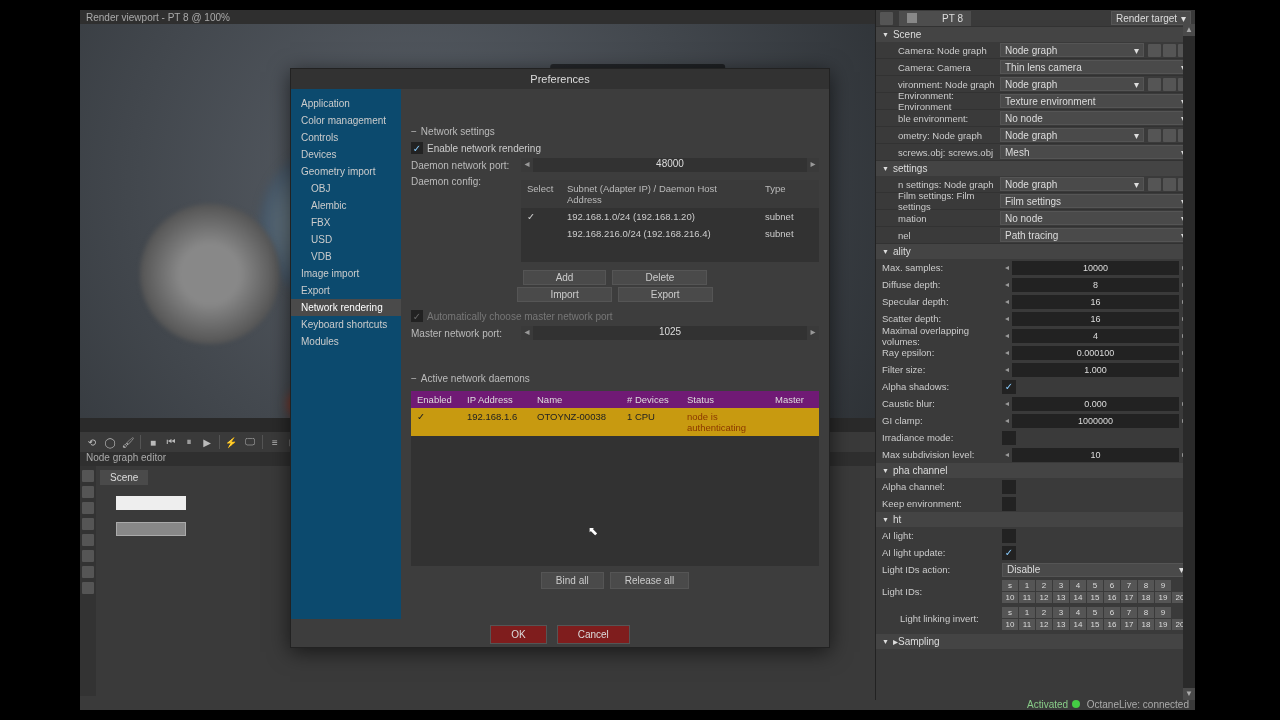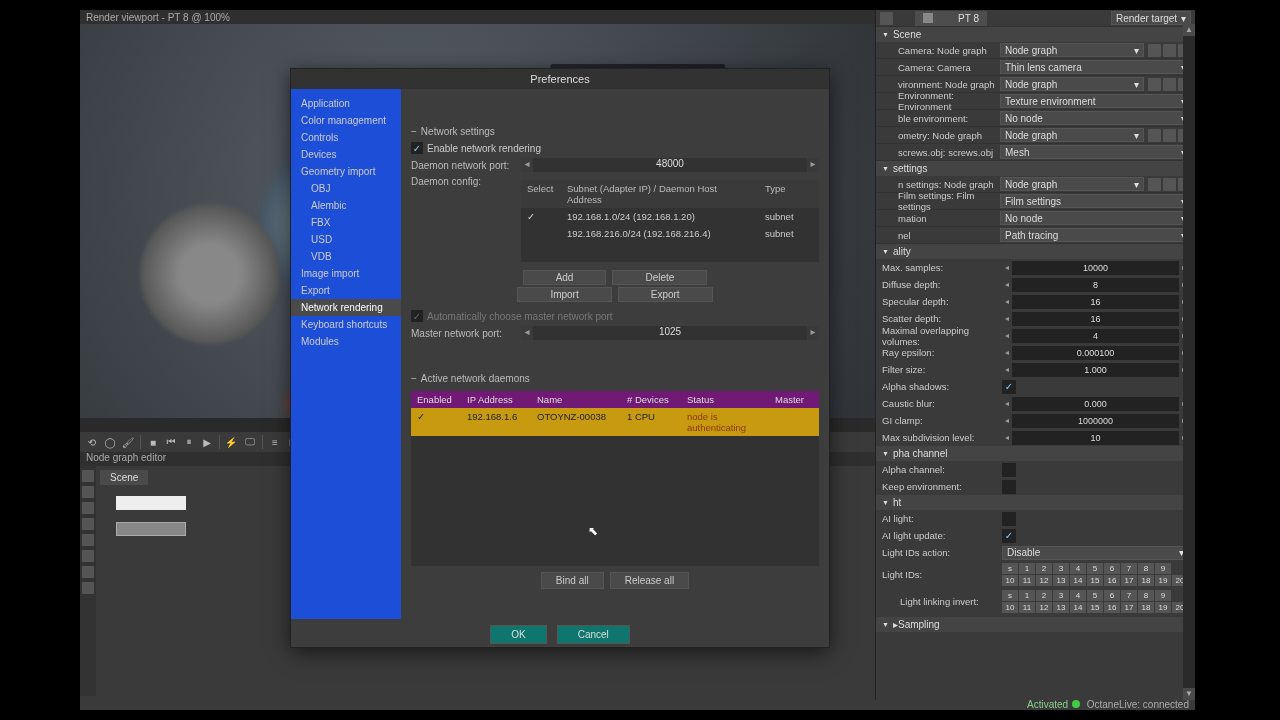--- a/index.html
+++ b/index.html
@@ -148,7 +148,7 @@
   <div class="inspector">
     <div class="insp-row">
       <span class="mini-ic"></span>
-      <div class="pt-tab" style="margin-left:22px;gap:25px;">
+      <div class="pt-tab" style="margin-left:6px;gap:25px;">
         <span style="width:10px;height:10px;background:#888;display:inline-block;"></span>
         <span>PT 8</span>
       </div>

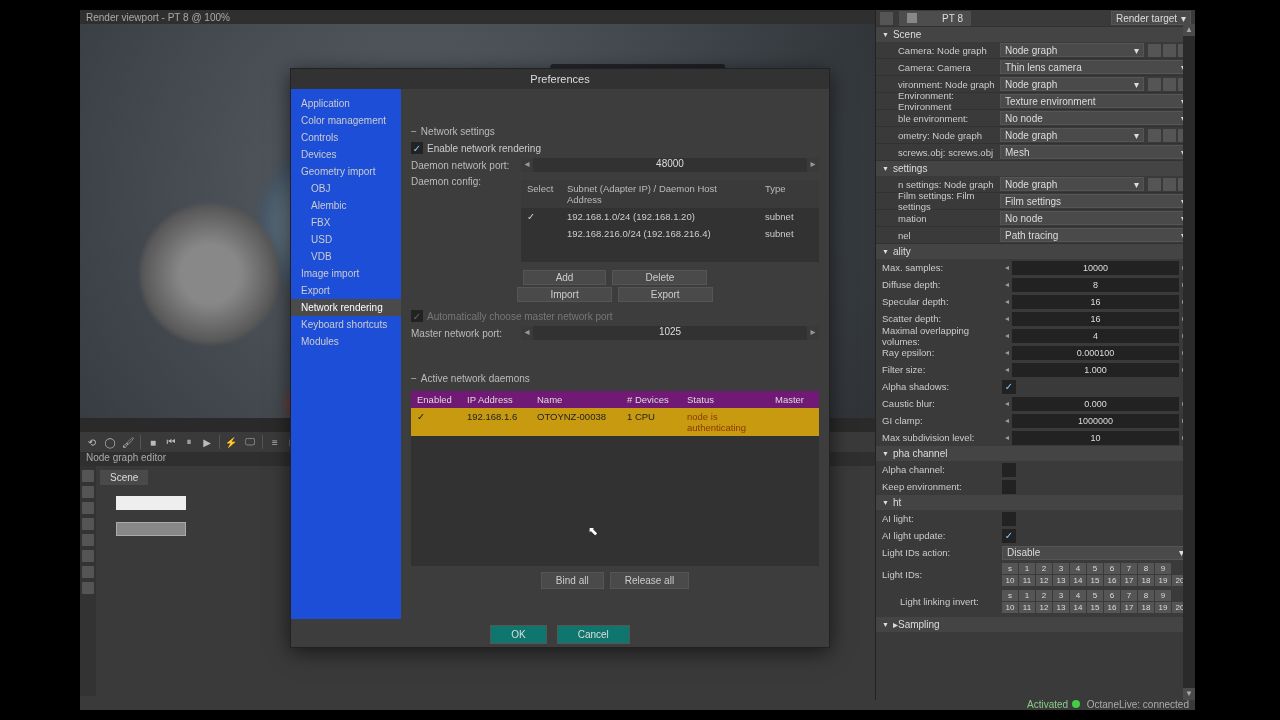--- a/index.html
+++ b/index.html
@@ -57,7 +57,7 @@
 .modal{position:absolute;left:290px;top:68px;width:540px;height:580px;background:#3d3d3d;border:1px solid #222;box-shadow:0 4px 20px rgba(0,0,0,.6);}
 .modal-title{background:#323232;text-align:center;padding:4px;color:#ddd;font-size:11px;}
 .modal-body{display:flex;height:530px;}
-.modal-nav{width:110px;background:#1d4ed8;padding:6px 0;}
+.modal-nav{width:110px;background:#0c4a6e;padding:6px 0;}
 .modal-nav .item{padding:3px 10px;color:#ccc;cursor:pointer;font-size:10px;}
 .modal-nav .sub{padding-left:20px;}
 .modal-nav .item.sel{background:#4a4a4a;color:#fff;}

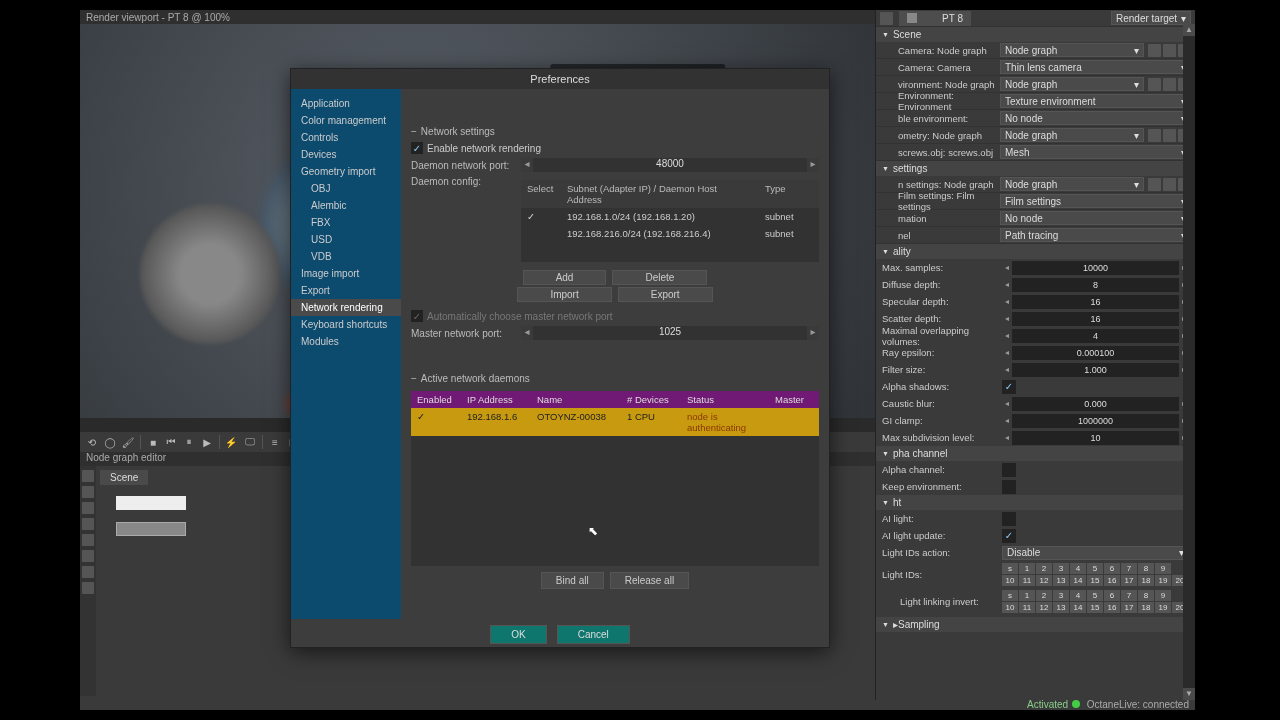--- a/index.html
+++ b/index.html
@@ -341,6 +341,10 @@
           </div>
         </div>
         <div class="slider-row">
+          <span class="lbl">Irradiance mode:</span>
+  <span class="checkbox"></span>
+        </div>
+        <div class="slider-row">
           <span class="lbl">Max subdivision level:</span>
   <div class="slider-wrap">
             <span class="arr">◂</span>

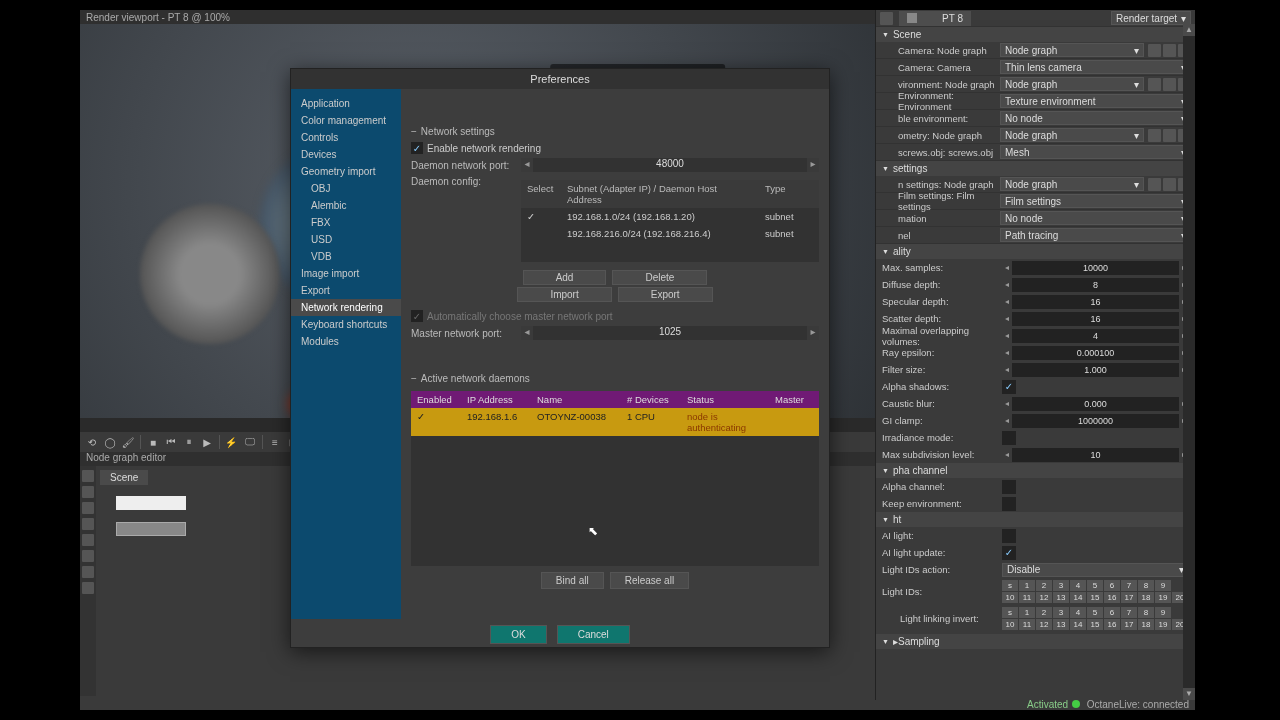--- a/index.html
+++ b/index.html
@@ -86,7 +86,7 @@
 .ac-en{width:50px;} .ac-ip{width:70px;} .ac-name{width:90px;} .ac-dev{width:60px;} .ac-status{flex:1;} .ac-master{width:50px;}
 .active-row .ac-status{color:#8a3800;}
 .modal-footer{display:flex;justify-content:center;gap:10px;padding:6px;}
-.modal-footer button{background:#0f766e;border:1px solid #555;color:#ddd;padding:3px 20px;font-size:10px;}
+.modal-footer button{background:#7f1d1d;border:1px solid #555;color:#ddd;padding:3px 20px;font-size:10px;}
 .cursor{position:absolute;left:588px;top:524px;font-size:12px;color:#fff;pointer-events:none;}
 </style>
 </head>

